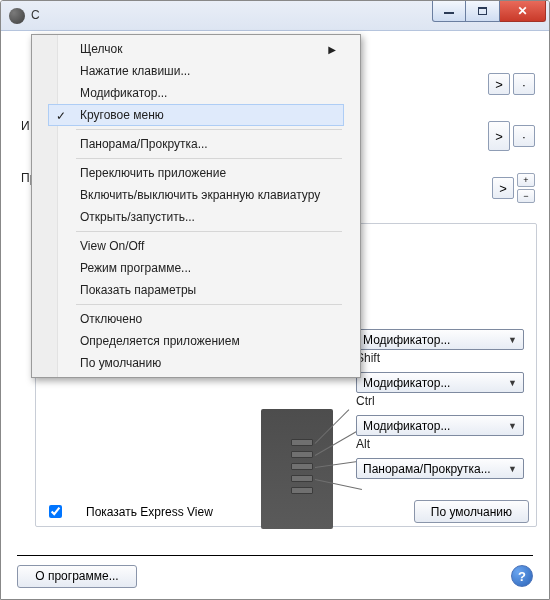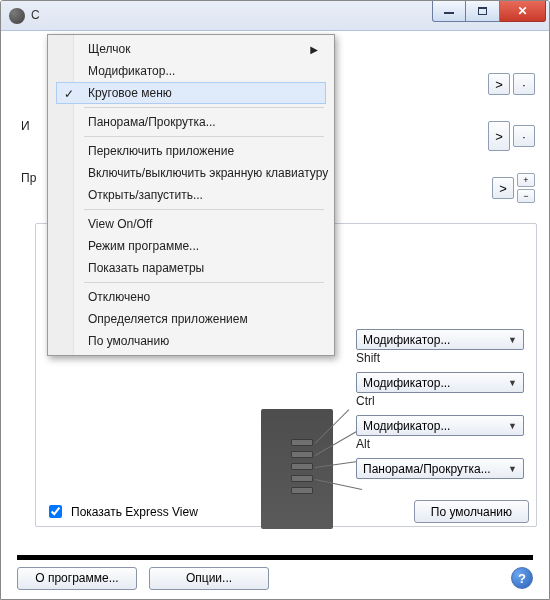--- a/index.html
+++ b/index.html
@@ -101,13 +101,13 @@
   
   .ctxmenu {
     position: absolute;
-    left: 46px;
+    left: 30px;
     top: 3px;
-    width: 288px;
+    width: 330px;
     background: #f4f4f4;
     border: 1px solid #9a9a9a;
     box-shadow: 2px 3px 7px rgba(0,0,0,.35);
-    padding: 3px 8px;
+    padding: 3px 16px;
     z-index: 50;
   }
   .ctxmenu .gutter { position:absolute; left:0; top:0; bottom:0; width:26px; background:#eeeeee; border-right:1px solid #e2e2e2;}

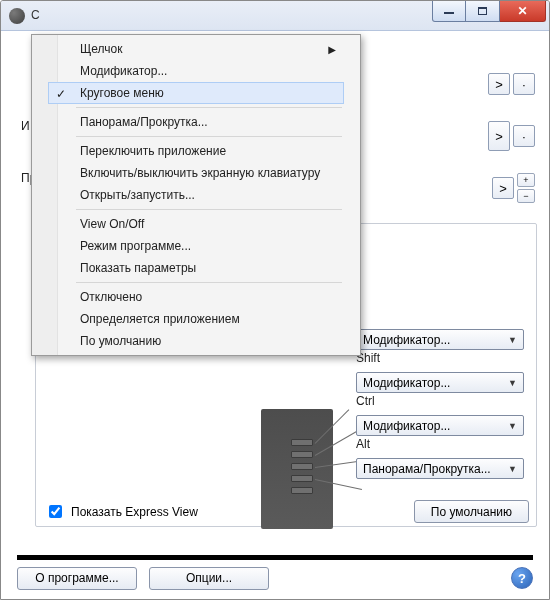--- a/index.html
+++ b/index.html
@@ -321,6 +321,9 @@
       <span class="sub">▶</span>
     </div>
     <div class="mitem">
+      <span>Нажатие клавиши...</span>
+    </div>
+    <div class="mitem">
       <span>Модификатор...</span>
     </div>
     <div class="mitem selected">

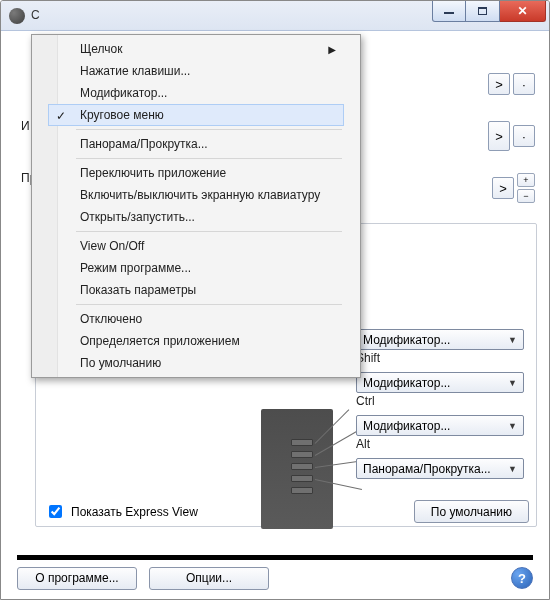--- a/index.html
+++ b/index.html
@@ -166,7 +166,7 @@
     bottom: 78px;
     display: flex;
     align-items: center;
-    gap: 6px;
+    gap: 21px;
   }
   .chkrow input { width: 13px; height: 13px; }
 

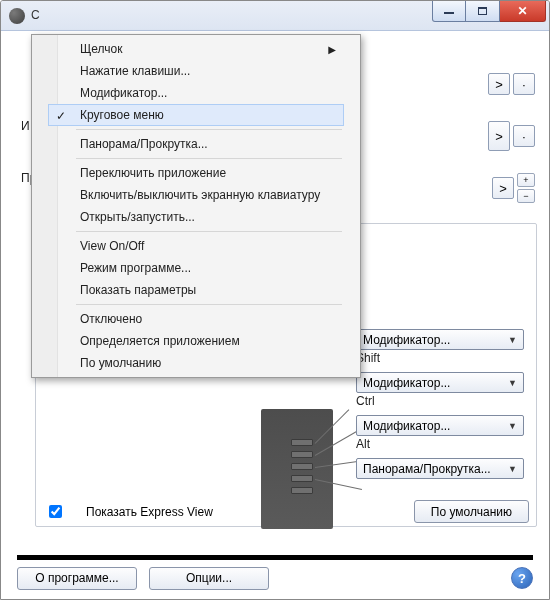--- a/index.html
+++ b/index.html
@@ -192,7 +192,7 @@
     left: 16px; right: 16px;
     bottom: 14px;
     height: 30px;
-    border-top: 5px solid #000000;
+    border-top: 1px solid #000000;
     padding-top: 11px;
     display: flex;
     align-items: center;

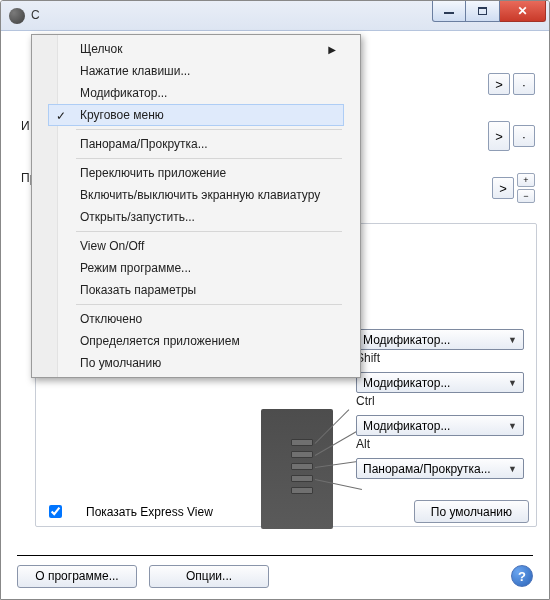--- a/index.html
+++ b/index.html
@@ -309,7 +309,6 @@
 
   <div class="botbar">
     <div class="btn">О программе...</div>
-    <div class="btn">Опции...</div>
     <div class="helpbtn">?</div>
   </div>
 

